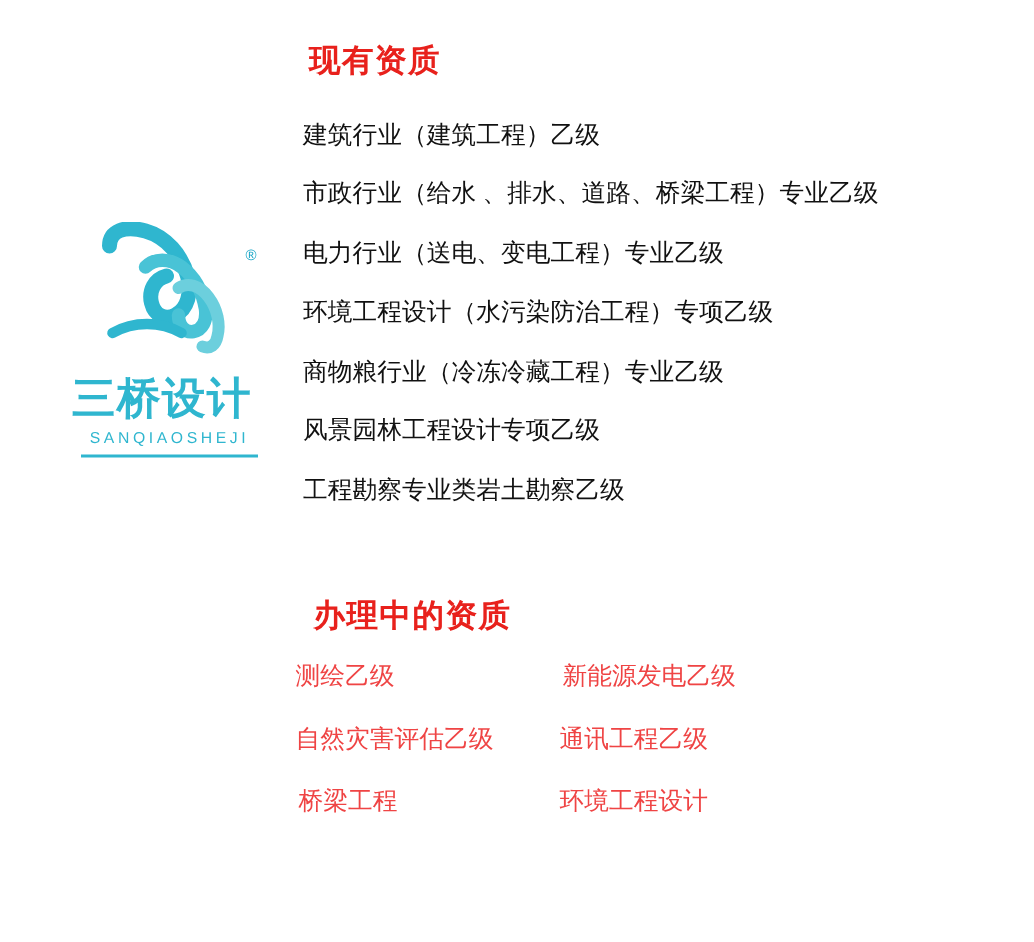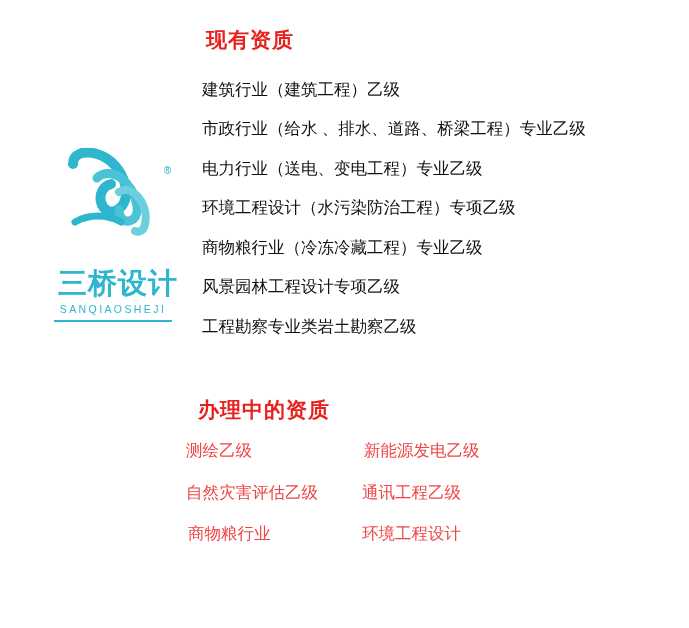--- a/index.html
+++ b/index.html
@@ -52,8 +52,8 @@
     line-height: 1;
   }
   .logo-name {
-    margin-top: 20px;
-    text-align: right;
+    margin-top: 3px;
+    text-align: left;
     font-family: "Liberation Sans", sans-serif;
     font-weight: bold;
     font-size: 29px;

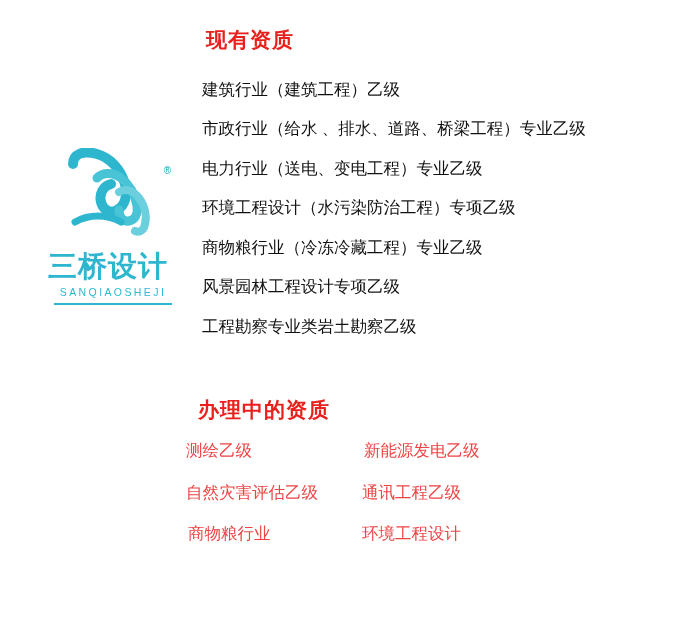--- a/index.html
+++ b/index.html
@@ -110,6 +110,7 @@
 
   .section-two {
     margin-top: 50px;
+    margin-left: 11px;
   }
   .section-title.second {
     margin: 0 0 6px 12px;

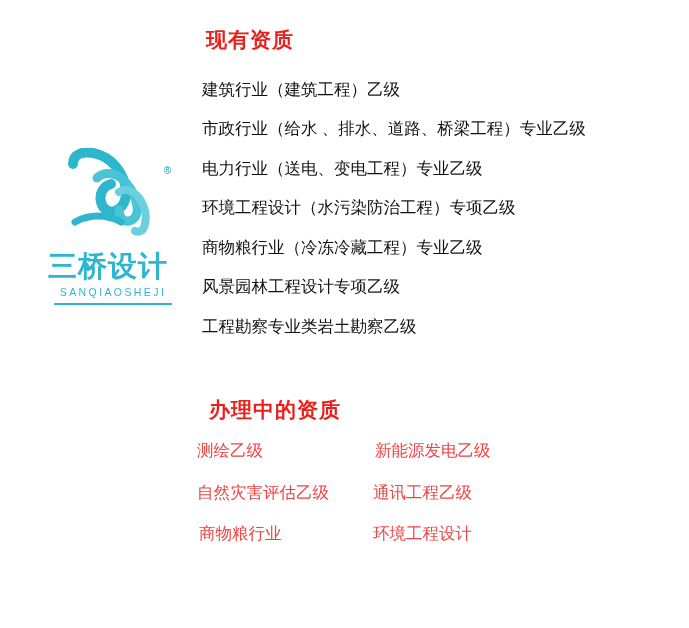--- a/index.html
+++ b/index.html
@@ -179,7 +179,7 @@
         <div class="col1">自然灾害评估乙级</div>
 
         <div class="col1">通讯工程乙级</div>
-        <div class="col2">商物粮行业</div>
+        <div class="col2">桥梁工程</div>
 
         <div class="col1">环境工程设计</div>
         <div class="col2"></div>

